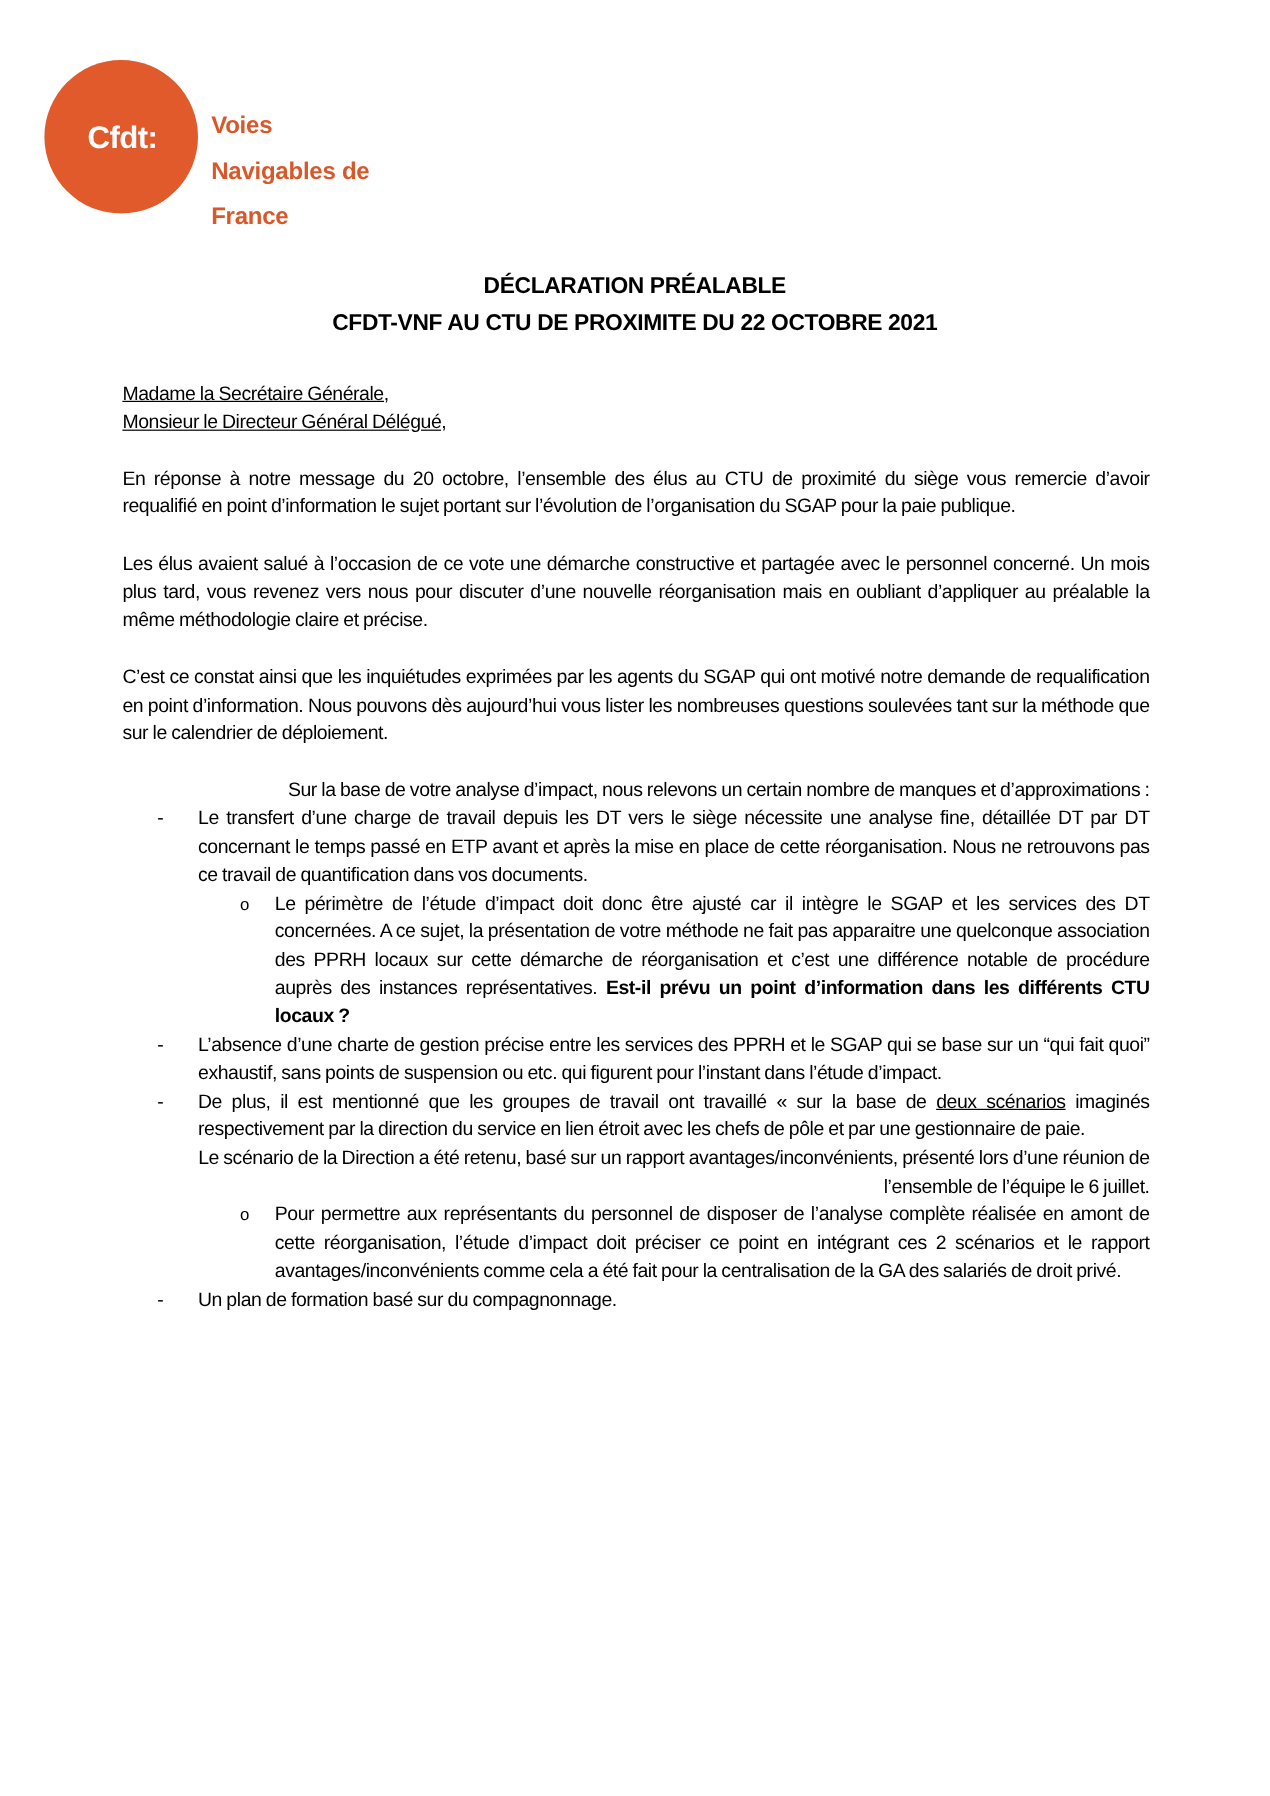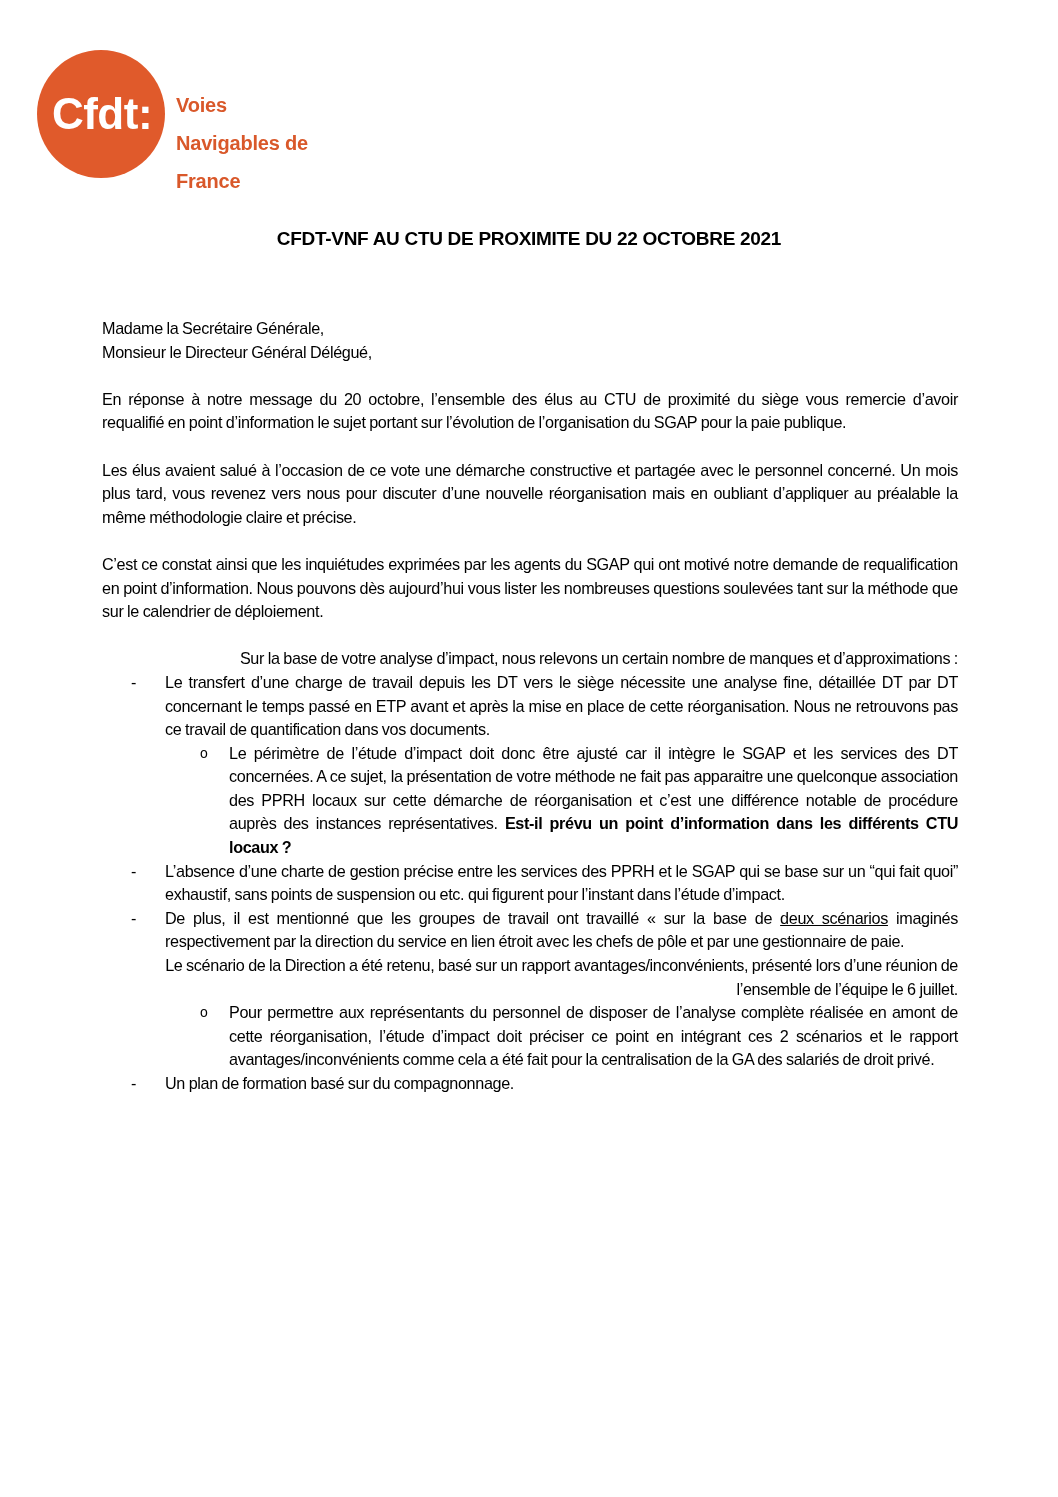--- a/index.html
+++ b/index.html
@@ -47,7 +47,7 @@
       color: #ffffff;
       font-family: "Liberation Sans", sans-serif;
       font-weight: bold;
-      font-size: 44px;
+      font-size: 26px;
       letter-spacing: -0.5px;
       margin-left: 2px;
     }

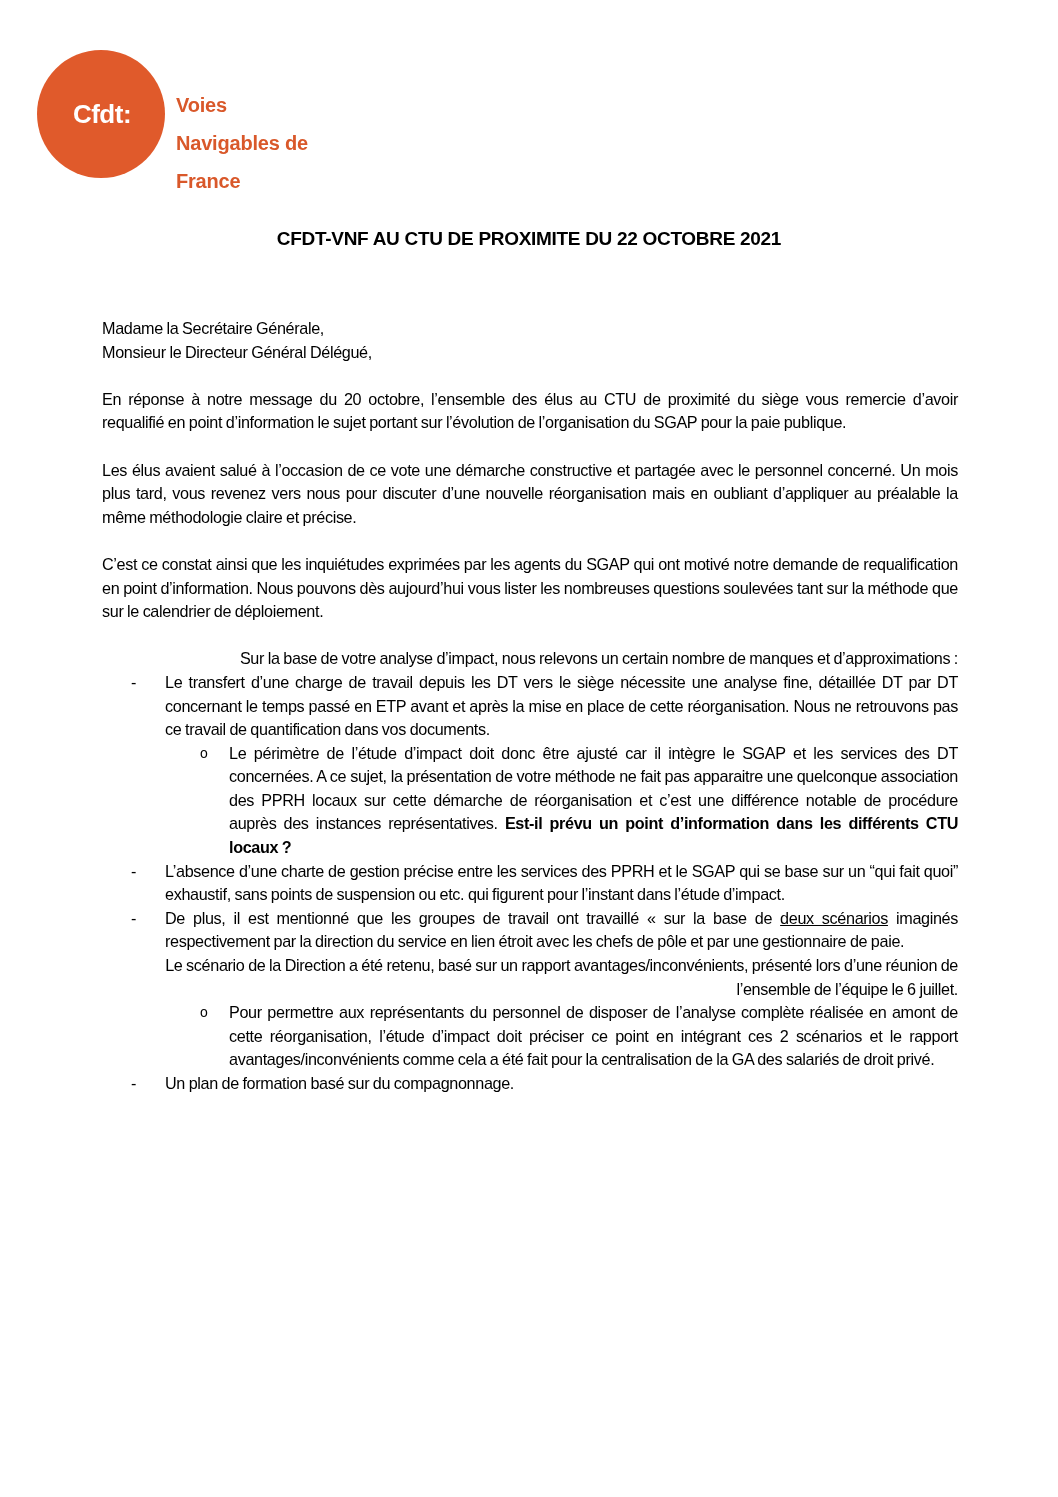--- a/index.html
+++ b/index.html
@@ -152,6 +152,7 @@
   </div>
 
   <div class="title-block">
+    <div>DÉCLARATION PRÉALABLE</div>
     <div>CFDT-VNF AU CTU DE PROXIMITE DU 22 OCTOBRE 2021</div>
   </div>
 

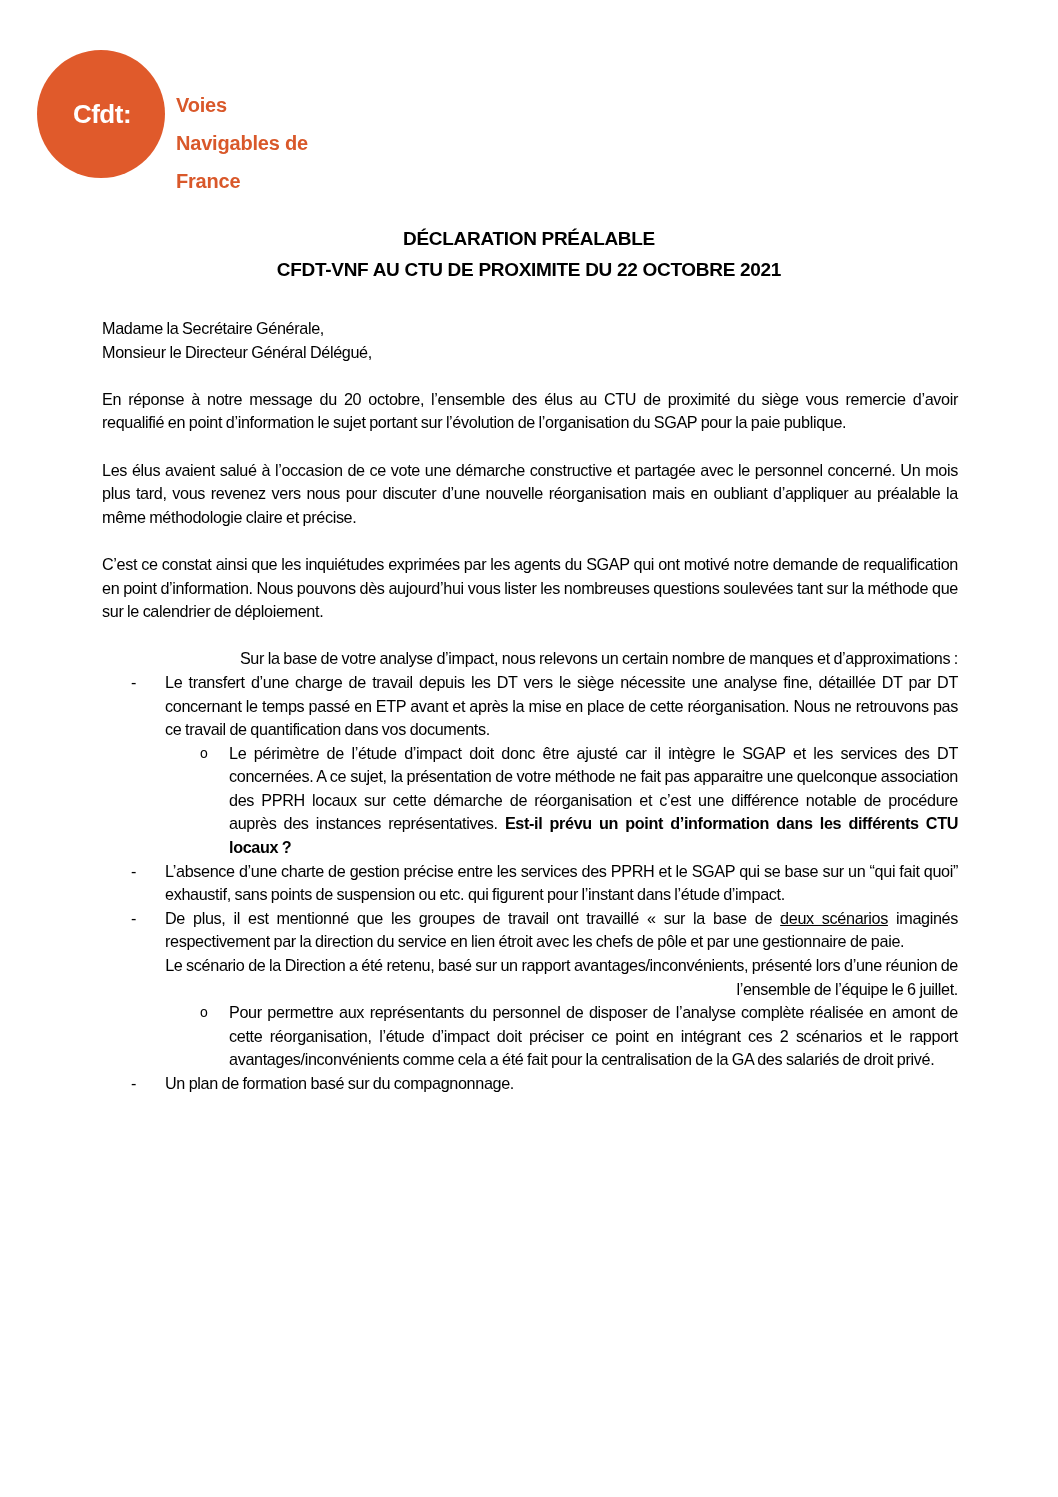--- a/index.html
+++ b/index.html
@@ -96,7 +96,7 @@
     }
     .para.left { text-align: right; }
     .salutation { margin: 0 0 23.6px 0; }
-    .salutation div { white-space: nowrap; }
+    .salutation div { white-space: nowrap; text-decoration: underline; }
 
     .intro-line { margin: 0; }
 

